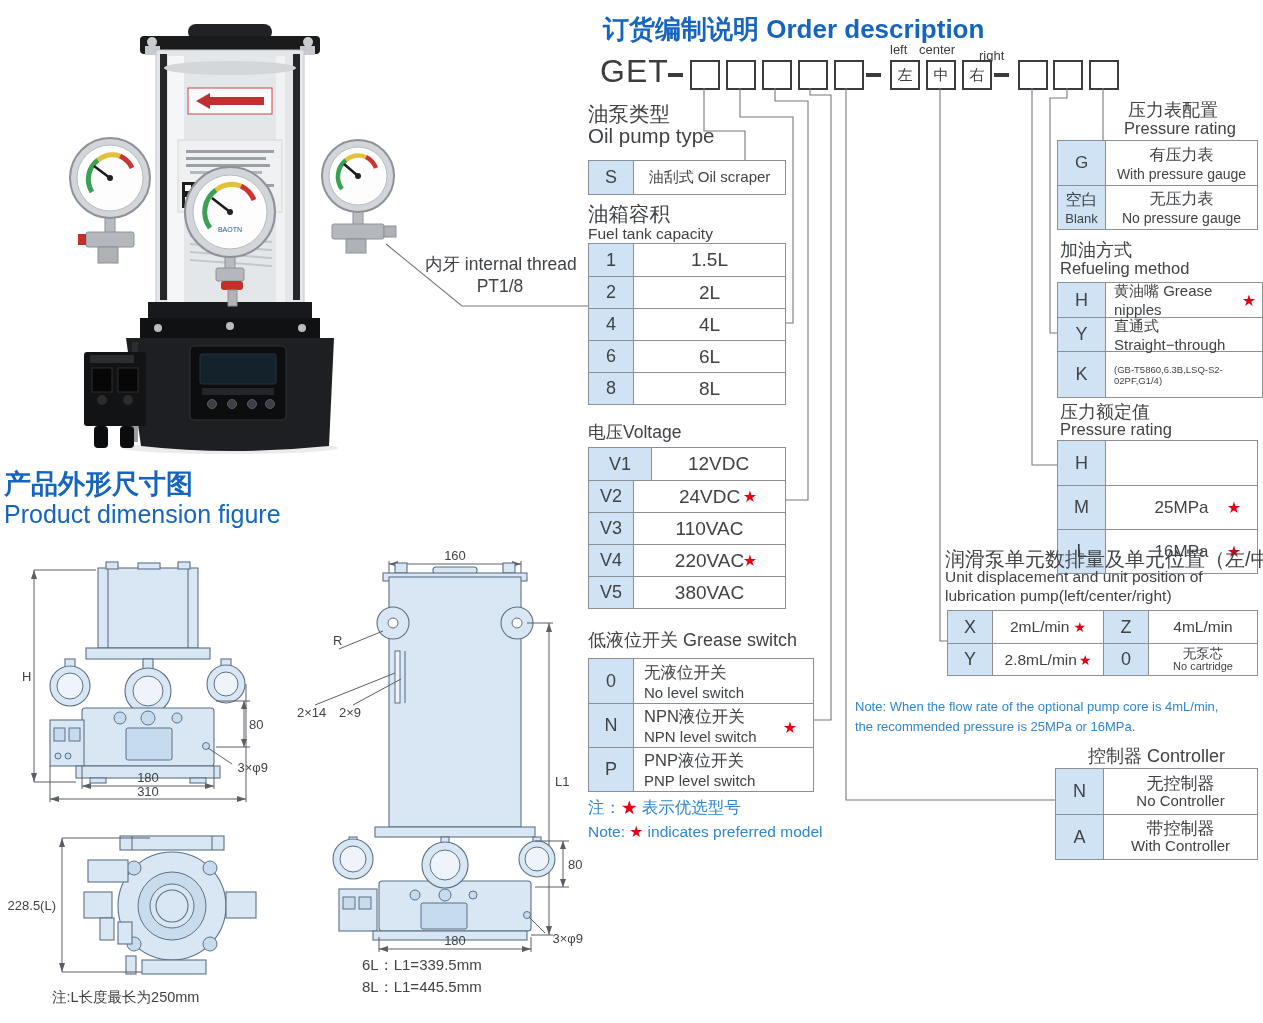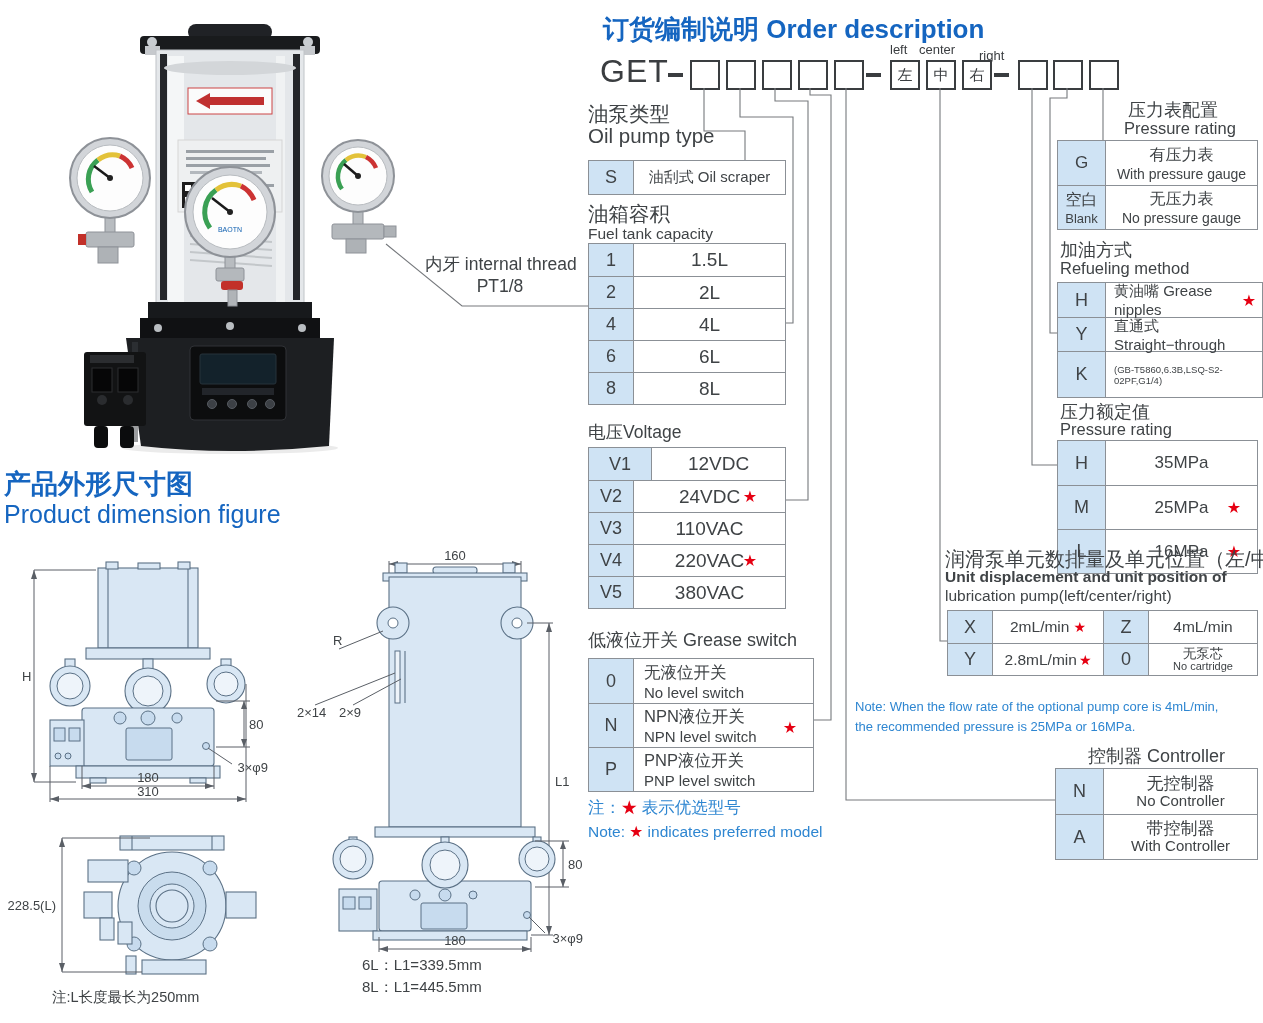--- a/index.html
+++ b/index.html
@@ -353,10 +353,6 @@
   <div class="tbl" style="left:1057px;top:440px;width:201px;">
     <div class="trow" style="height:44px;">
       <div class="code" style="width:48px;">H</div>
-      <div class="lblc" style="font-size:17px;">
-          <span>35MPa</span>
-          <span class="star-abs" style="right:16px;"></span>
-        </div>
     </div>
     <div class="trow" style="height:44px;">
       <div class="code" style="width:48px;">M</div>

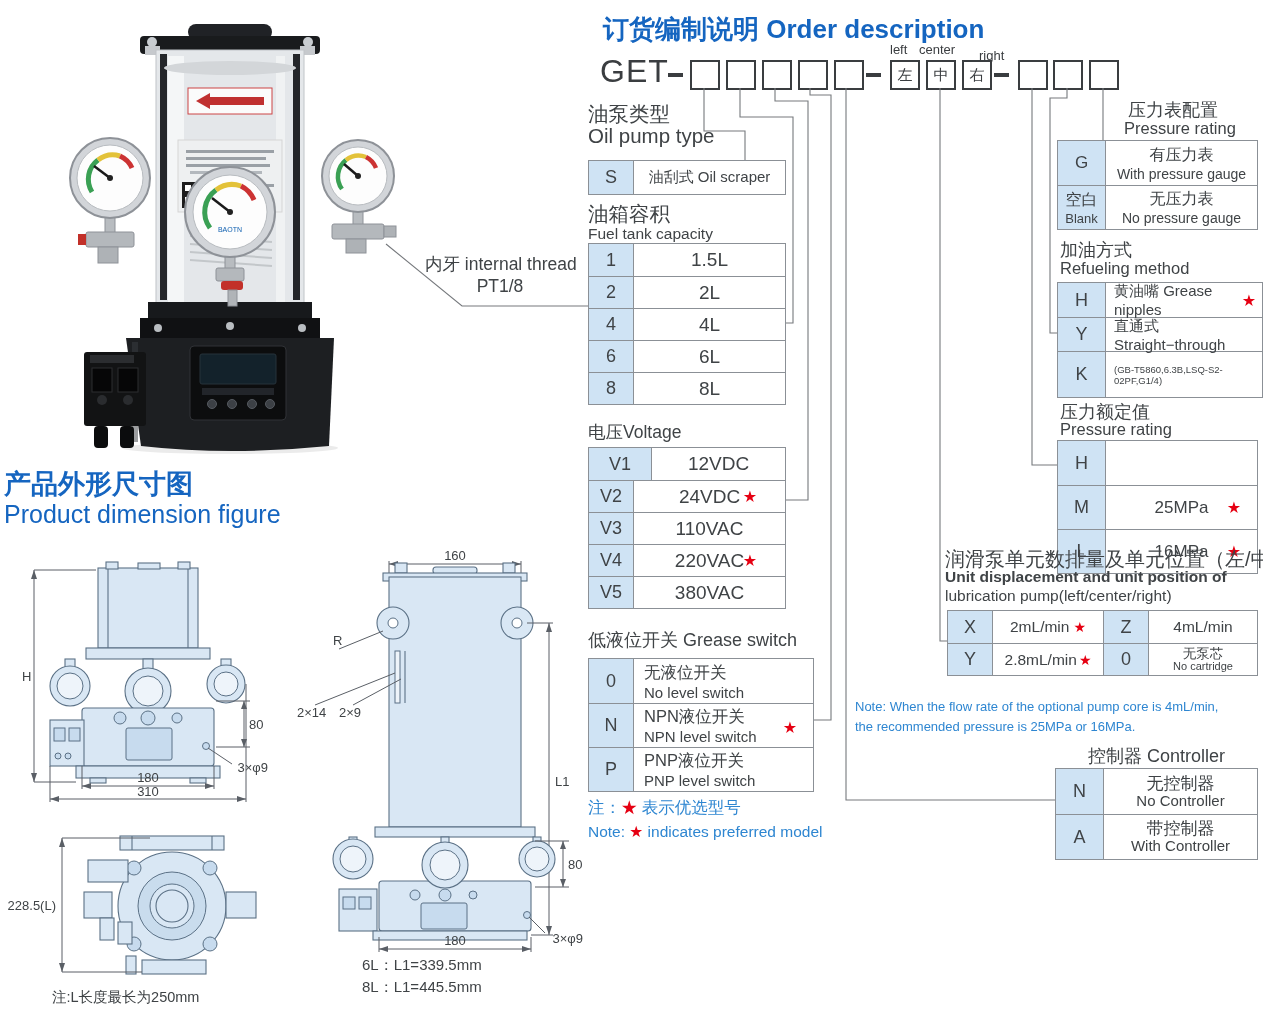--- a/index.html
+++ b/index.html
@@ -371,7 +371,7 @@
   </div>
 
   <div class="hcn" style="left:945px;top:546px;font-size:20px;white-space:nowrap;">润滑泵单元数排量及单元位置（左/中/右）</div>
-  <div class="hcn" style="left:945px;top:568px;font-size:15.5px;white-space:nowrap;font-weight:bold;">Unit displacement and unit position of</div>
+  <div class="hcn" style="left:945px;top:568px;font-size:15.5px;white-space:nowrap;">Unit displacement and unit position of</div>
   <div class="hcn" style="left:945px;top:587px;font-size:15.5px;white-space:nowrap;">lubrication pump(left/center/right)</div>
   <div class="tbl" style="left:947px;top:610px;width:311px;">
     <div class="trow" style="height:32px;">

